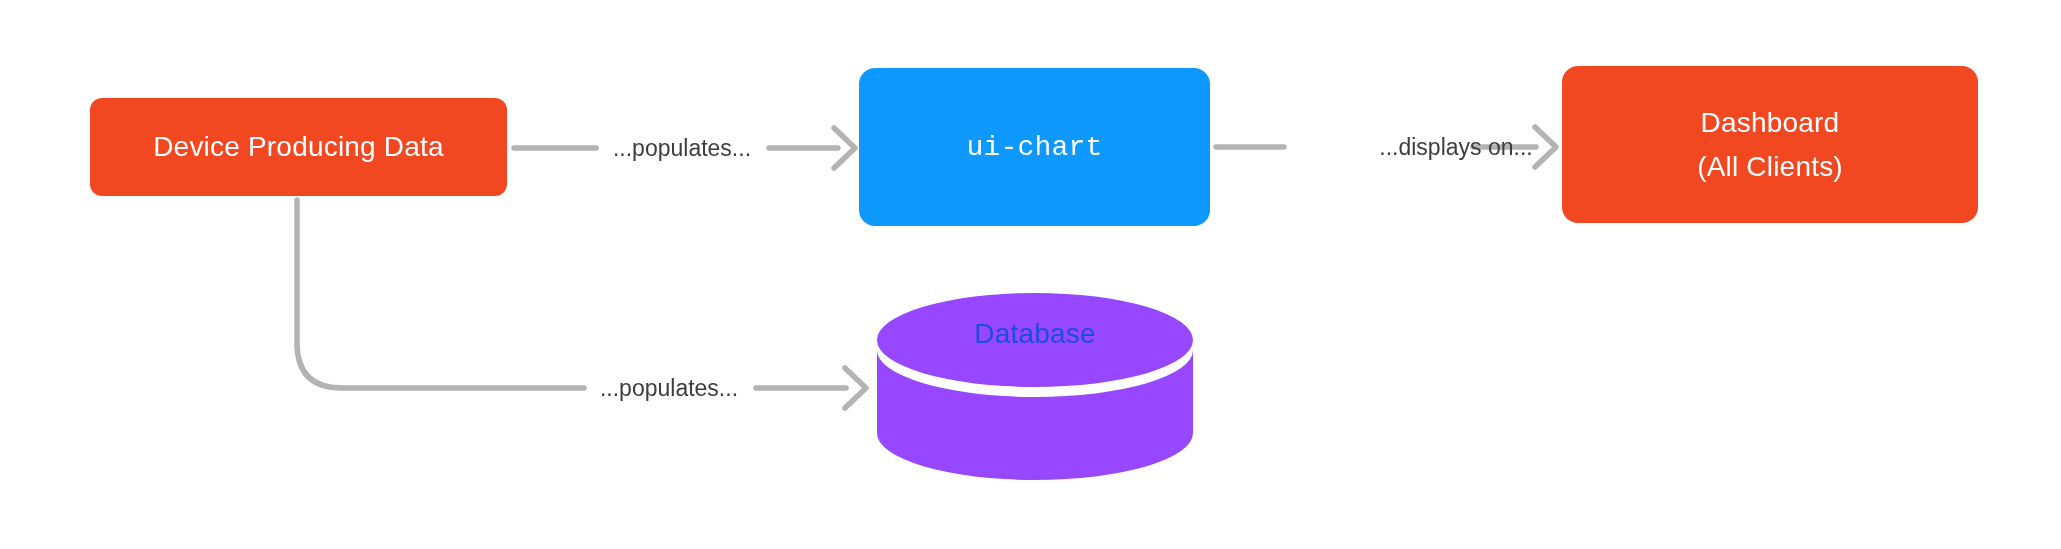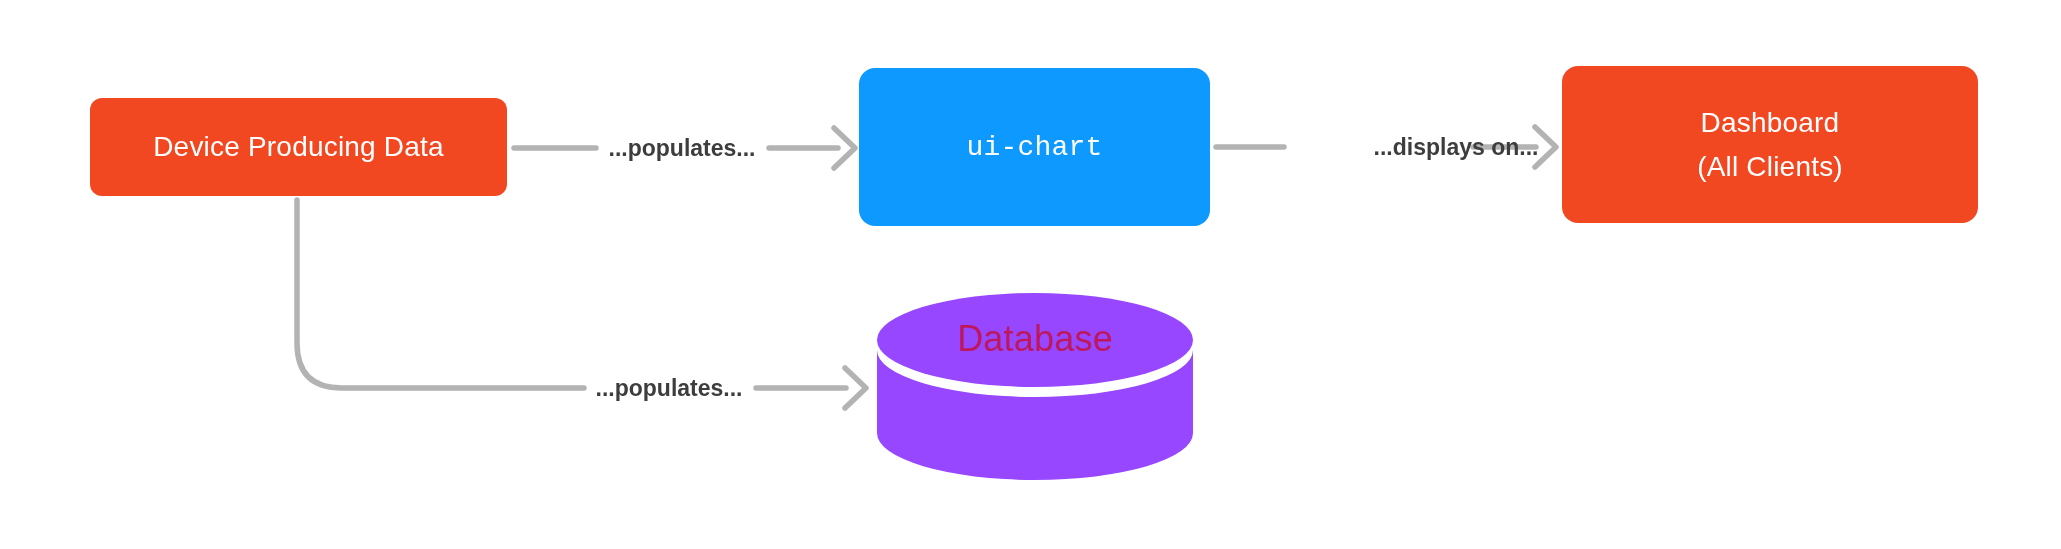--- a/index.html
+++ b/index.html
@@ -79,7 +79,7 @@
     transform: translate(-50%, -50%);
     color: #3D3D3D;
     font-size: 23px;
-    font-weight: 700;
+    font-weight: 400;
     white-space: nowrap;
   }
   .edge-label-1 { left: 682px;  top: 148px; }

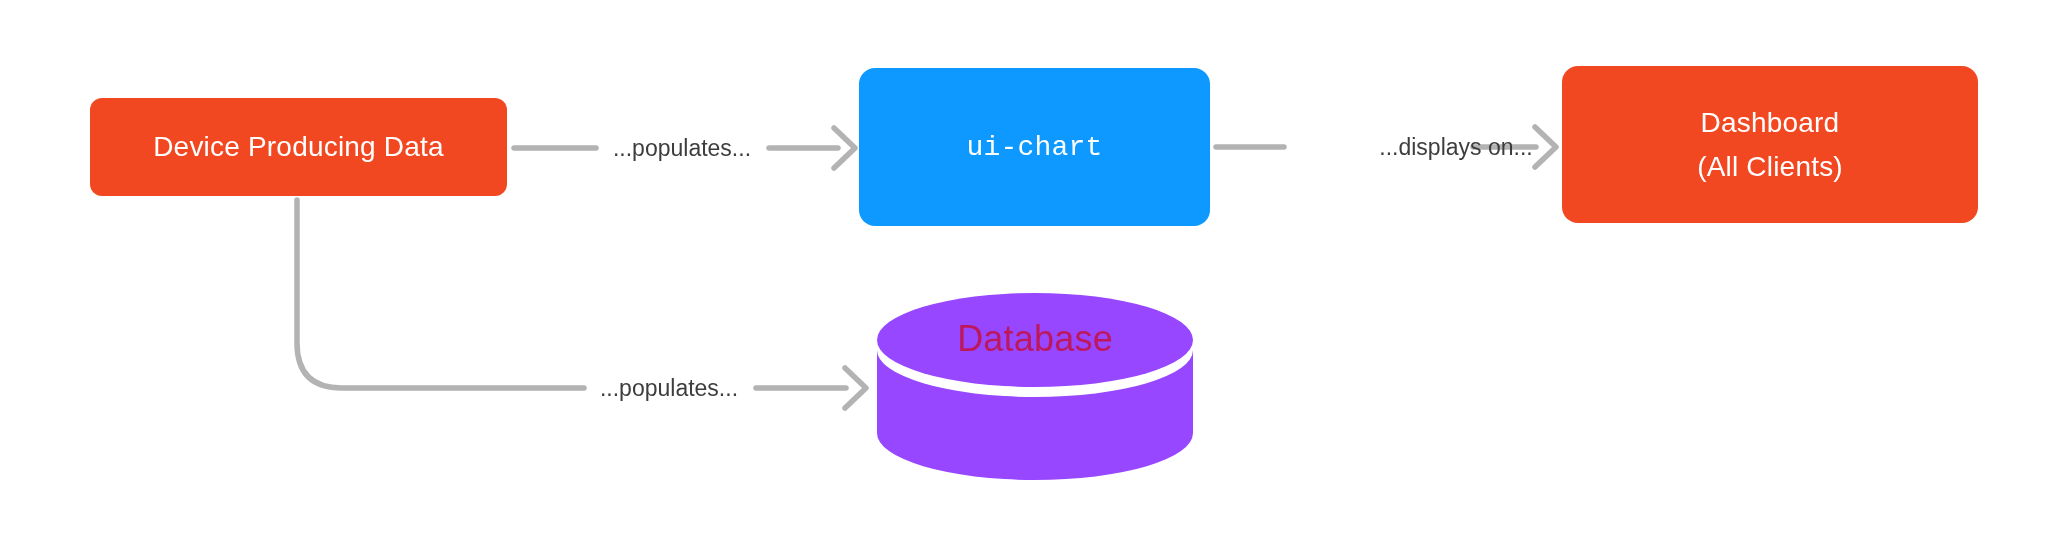--- a/index.html
+++ b/index.html
@@ -69,8 +69,8 @@
     top: 318px;
     width: 316px;
     text-align: center;
-    color: #be185d;
-    font-size: 36px;
+    color: #1d4ed8;
+    font-size: 28px;
     font-weight: 500;
     letter-spacing: 0.2px;
   }

